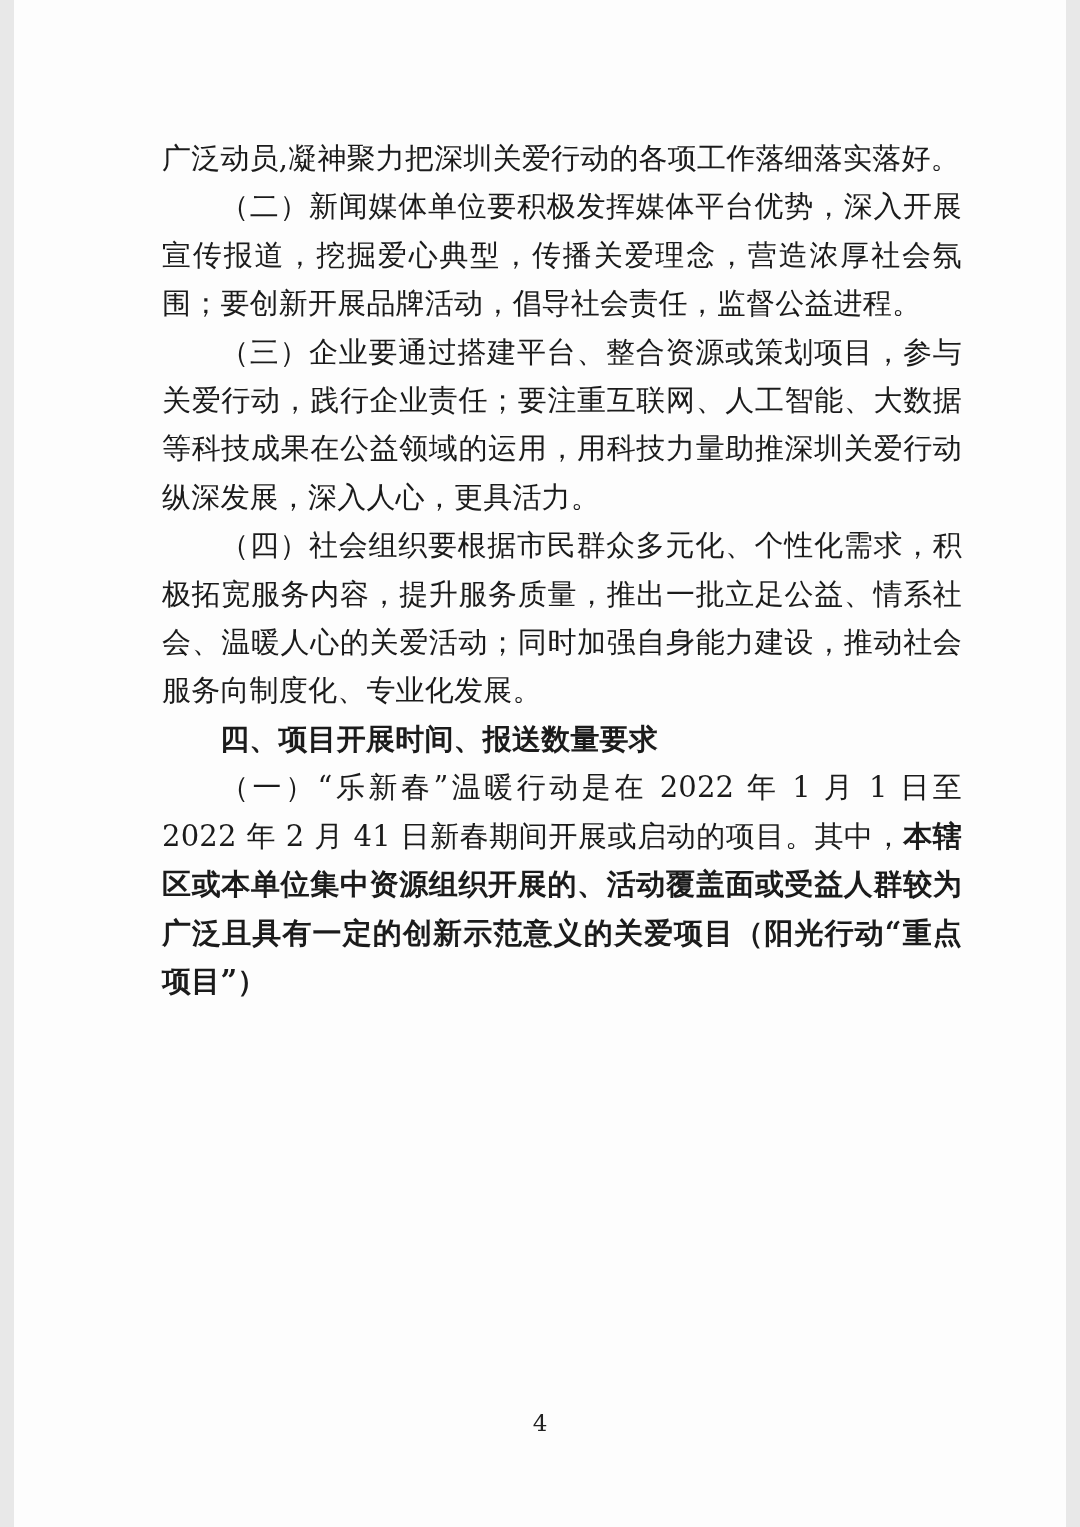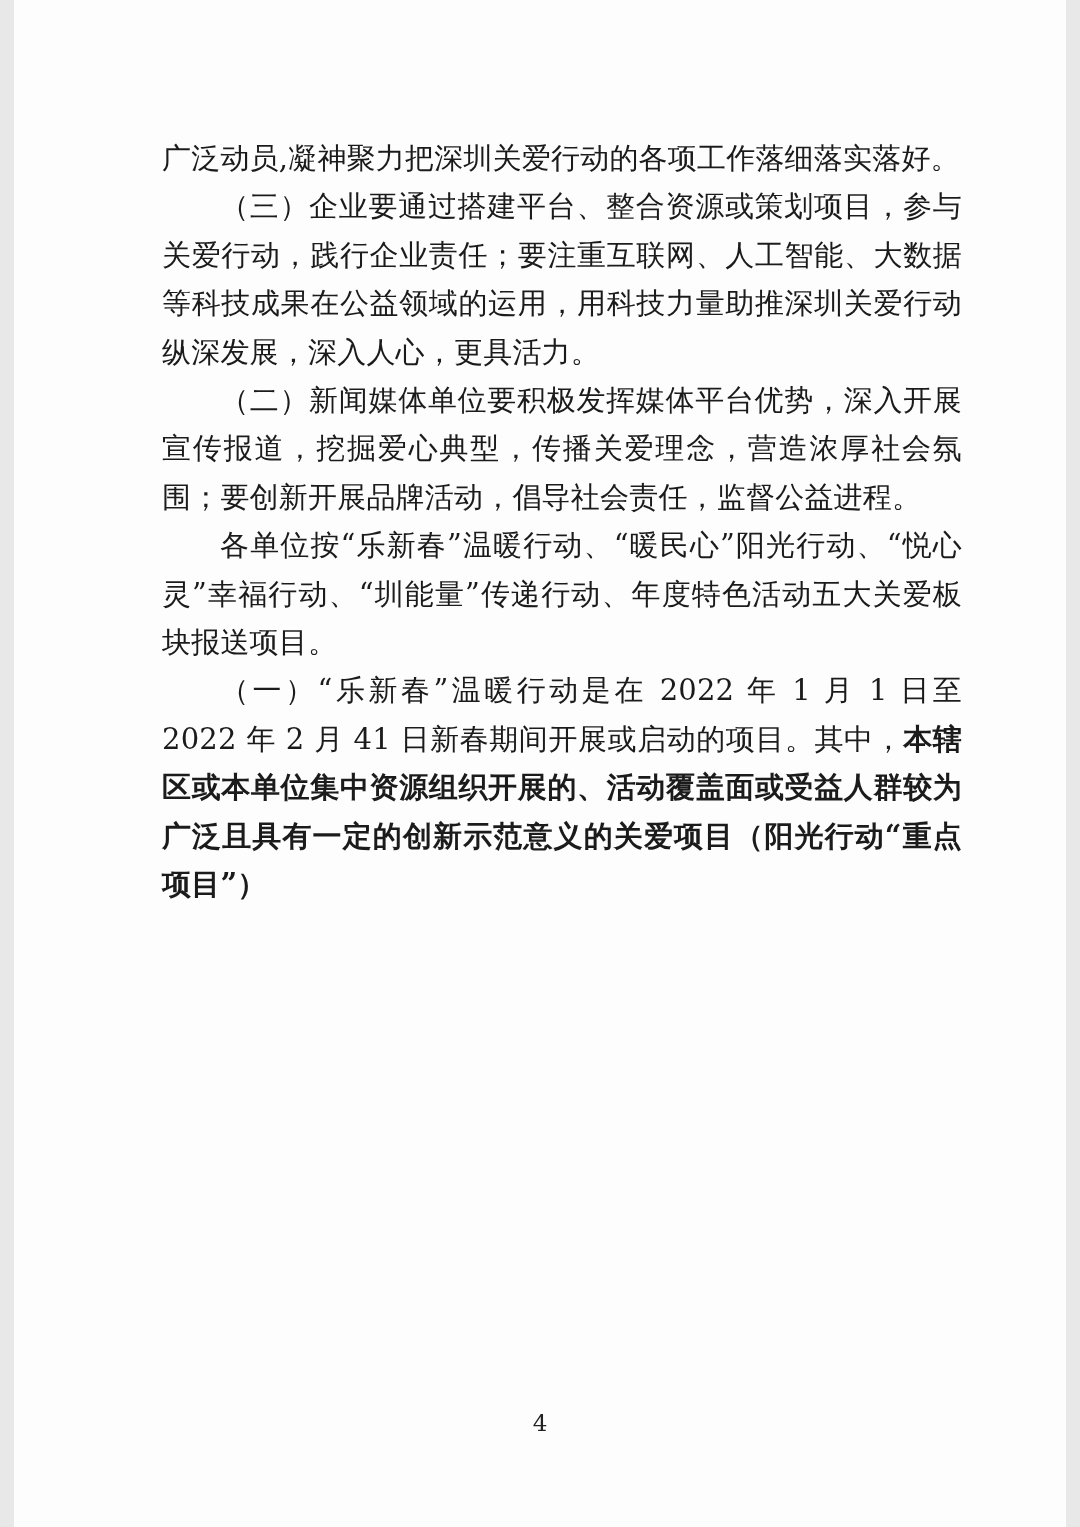--- a/index.html
+++ b/index.html
@@ -65,8 +65,8 @@
 <div class="page">
   <div class="content">
     <p class="no-indent">广泛动员,凝神聚力把深圳关爱行动的各项工作落细落实落好。</p>
+    <p>（二）新闻媒体单位要积极发挥媒体平台优势，深入开展宣传报道，挖掘爱心典型，传播关爱理念，营造浓厚社会氛围；要创新开展品牌活动，倡导社会责任，监督公益进程。</p>
     <p>（三）企业要通过搭建平台、整合资源或策划项目，参与关爱行动，践行企业责任；要注重互联网、人工智能、大数据等科技成果在公益领域的运用，用科技力量助推深圳关爱行动纵深发展，深入人心，更具活力。</p>
-    <p>（二）新闻媒体单位要积极发挥媒体平台优势，深入开展宣传报道，挖掘爱心典型，传播关爱理念，营造浓厚社会氛围；要创新开展品牌活动，倡导社会责任，监督公益进程。</p>
     <p>各单位按“乐新春”温暖行动、“暖民心”阳光行动、“悦心灵”幸福行动、“圳能量”传递行动、年度特色活动五大关爱板块报送项目。</p>
     <p><span>（一）“乐新春”温暖行动是在 2022 年 1 月 1 日至 2022 年 2 月 41 日新春期间开展或启动的项目。其中，</span><span class="bold-seg">本辖区或本单位集中资源组织开展的、活动覆盖面或受益人群较为广泛且具有一定的创新示范意义的关爱项目（阳光行动“重点项目”）</span></p>
   </div>

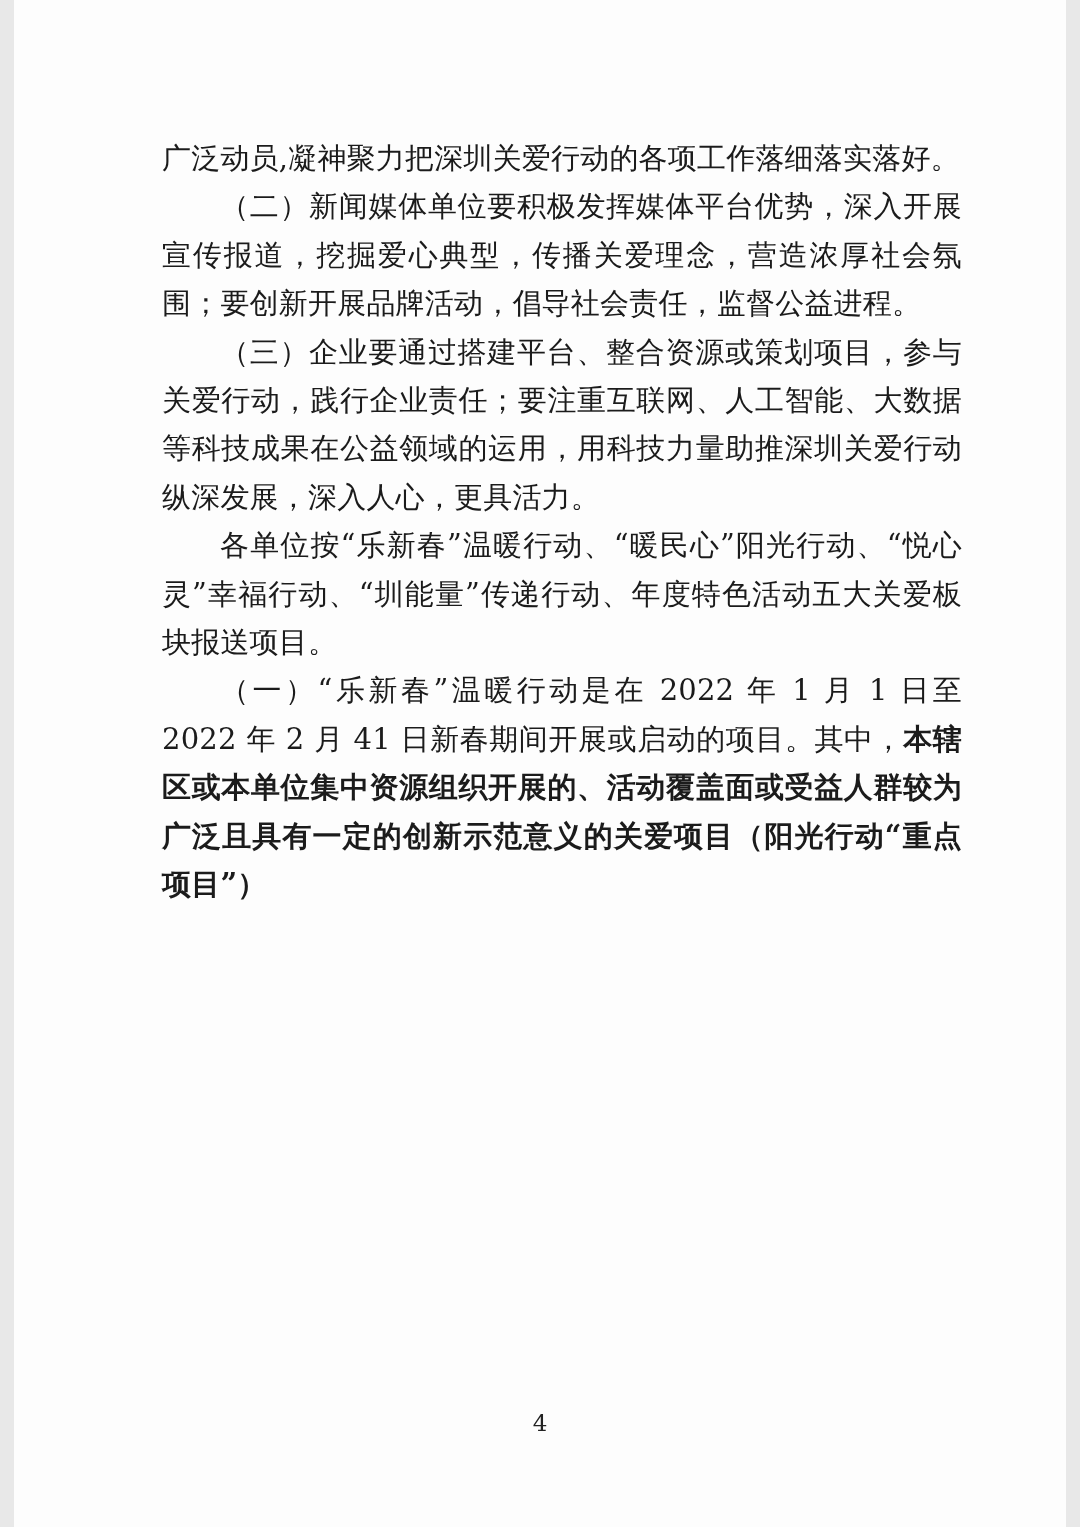--- a/index.html
+++ b/index.html
@@ -67,6 +67,7 @@
     <p class="no-indent">广泛动员,凝神聚力把深圳关爱行动的各项工作落细落实落好。</p>
     <p>（二）新闻媒体单位要积极发挥媒体平台优势，深入开展宣传报道，挖掘爱心典型，传播关爱理念，营造浓厚社会氛围；要创新开展品牌活动，倡导社会责任，监督公益进程。</p>
     <p>（三）企业要通过搭建平台、整合资源或策划项目，参与关爱行动，践行企业责任；要注重互联网、人工智能、大数据等科技成果在公益领域的运用，用科技力量助推深圳关爱行动纵深发展，深入人心，更具活力。</p>
+    <p>（四）社会组织要根据市民群众多元化、个性化需求，积极拓宽服务内容，提升服务质量，推出一批立足公益、情系社会、温暖人心的关爱活动；同时加强自身能力建设，推动社会服务向制度化、专业化发展。</p>
     <p>各单位按“乐新春”温暖行动、“暖民心”阳光行动、“悦心灵”幸福行动、“圳能量”传递行动、年度特色活动五大关爱板块报送项目。</p>
     <p><span>（一）“乐新春”温暖行动是在 2022 年 1 月 1 日至 2022 年 2 月 41 日新春期间开展或启动的项目。其中，</span><span class="bold-seg">本辖区或本单位集中资源组织开展的、活动覆盖面或受益人群较为广泛且具有一定的创新示范意义的关爱项目（阳光行动“重点项目”）</span></p>
   </div>

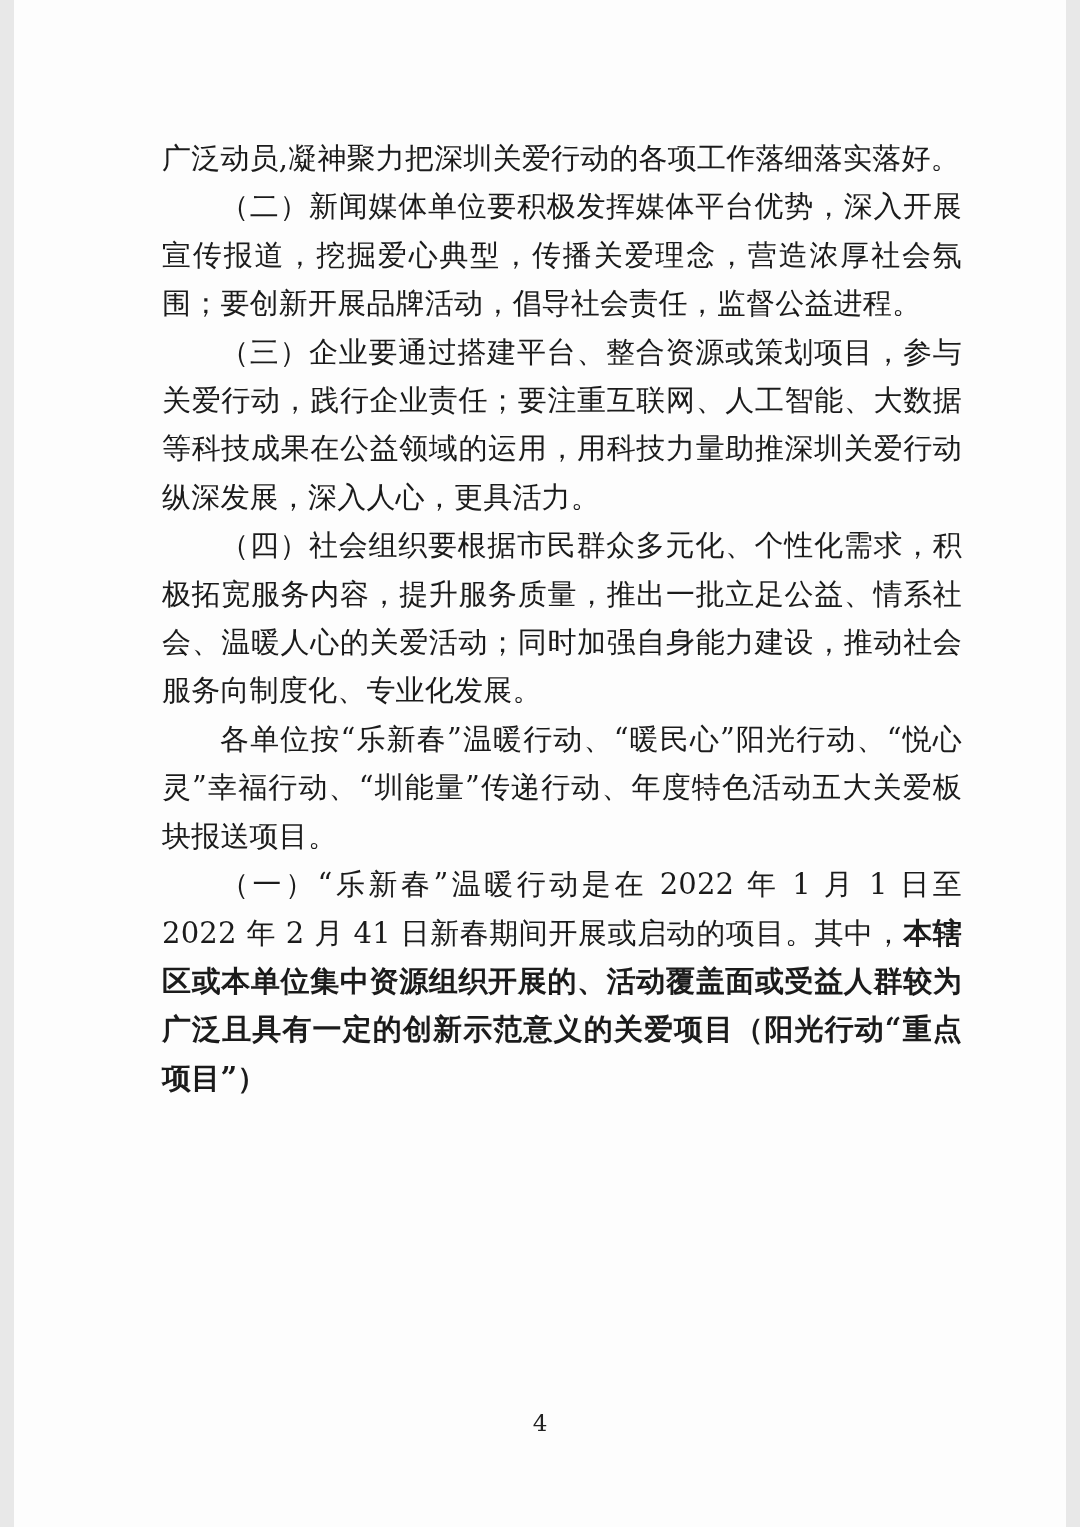--- a/index.html
+++ b/index.html
@@ -68,6 +68,7 @@
     <p>（二）新闻媒体单位要积极发挥媒体平台优势，深入开展宣传报道，挖掘爱心典型，传播关爱理念，营造浓厚社会氛围；要创新开展品牌活动，倡导社会责任，监督公益进程。</p>
     <p>（三）企业要通过搭建平台、整合资源或策划项目，参与关爱行动，践行企业责任；要注重互联网、人工智能、大数据等科技成果在公益领域的运用，用科技力量助推深圳关爱行动纵深发展，深入人心，更具活力。</p>
     <p>（四）社会组织要根据市民群众多元化、个性化需求，积极拓宽服务内容，提升服务质量，推出一批立足公益、情系社会、温暖人心的关爱活动；同时加强自身能力建设，推动社会服务向制度化、专业化发展。</p>
+    <h2 class="section-heading">四、项目开展时间、报送数量要求</h2>
     <p>各单位按“乐新春”温暖行动、“暖民心”阳光行动、“悦心灵”幸福行动、“圳能量”传递行动、年度特色活动五大关爱板块报送项目。</p>
     <p><span>（一）“乐新春”温暖行动是在 2022 年 1 月 1 日至 2022 年 2 月 41 日新春期间开展或启动的项目。其中，</span><span class="bold-seg">本辖区或本单位集中资源组织开展的、活动覆盖面或受益人群较为广泛且具有一定的创新示范意义的关爱项目（阳光行动“重点项目”）</span></p>
   </div>

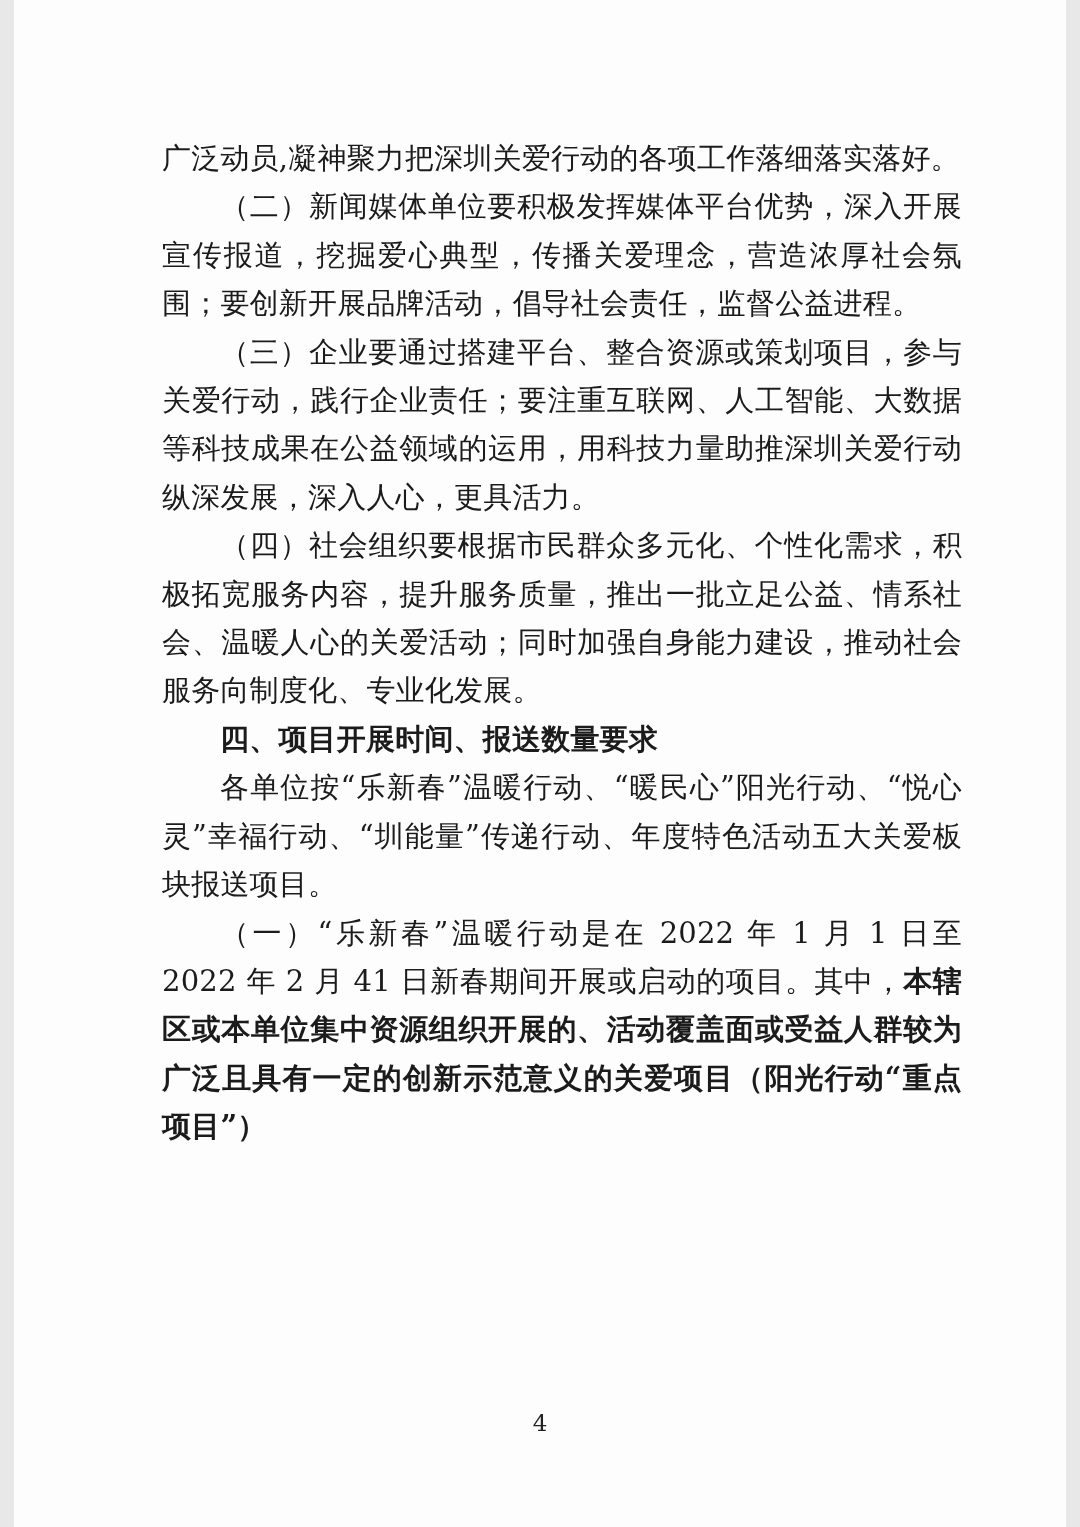--- a/index.html
+++ b/index.html
@@ -69,7 +69,6 @@
     <p>（三）企业要通过搭建平台、整合资源或策划项目，参与关爱行动，践行企业责任；要注重互联网、人工智能、大数据等科技成果在公益领域的运用，用科技力量助推深圳关爱行动纵深发展，深入人心，更具活力。</p>
     <p>（四）社会组织要根据市民群众多元化、个性化需求，积极拓宽服务内容，提升服务质量，推出一批立足公益、情系社会、温暖人心的关爱活动；同时加强自身能力建设，推动社会服务向制度化、专业化发展。</p>
     <h2 class="section-heading">四、项目开展时间、报送数量要求</h2>
-    <p>各单位按“乐新春”温暖行动、“暖民心”阳光行动、“悦心灵”幸福行动、“圳能量”传递行动、年度特色活动五大关爱板块报送项目。</p>
     <p><span>（一）“乐新春”温暖行动是在 2022 年 1 月 1 日至 2022 年 2 月 41 日新春期间开展或启动的项目。其中，</span><span class="bold-seg">本辖区或本单位集中资源组织开展的、活动覆盖面或受益人群较为广泛且具有一定的创新示范意义的关爱项目（阳光行动“重点项目”）</span></p>
   </div>
   <div class="page-number">4</div>

